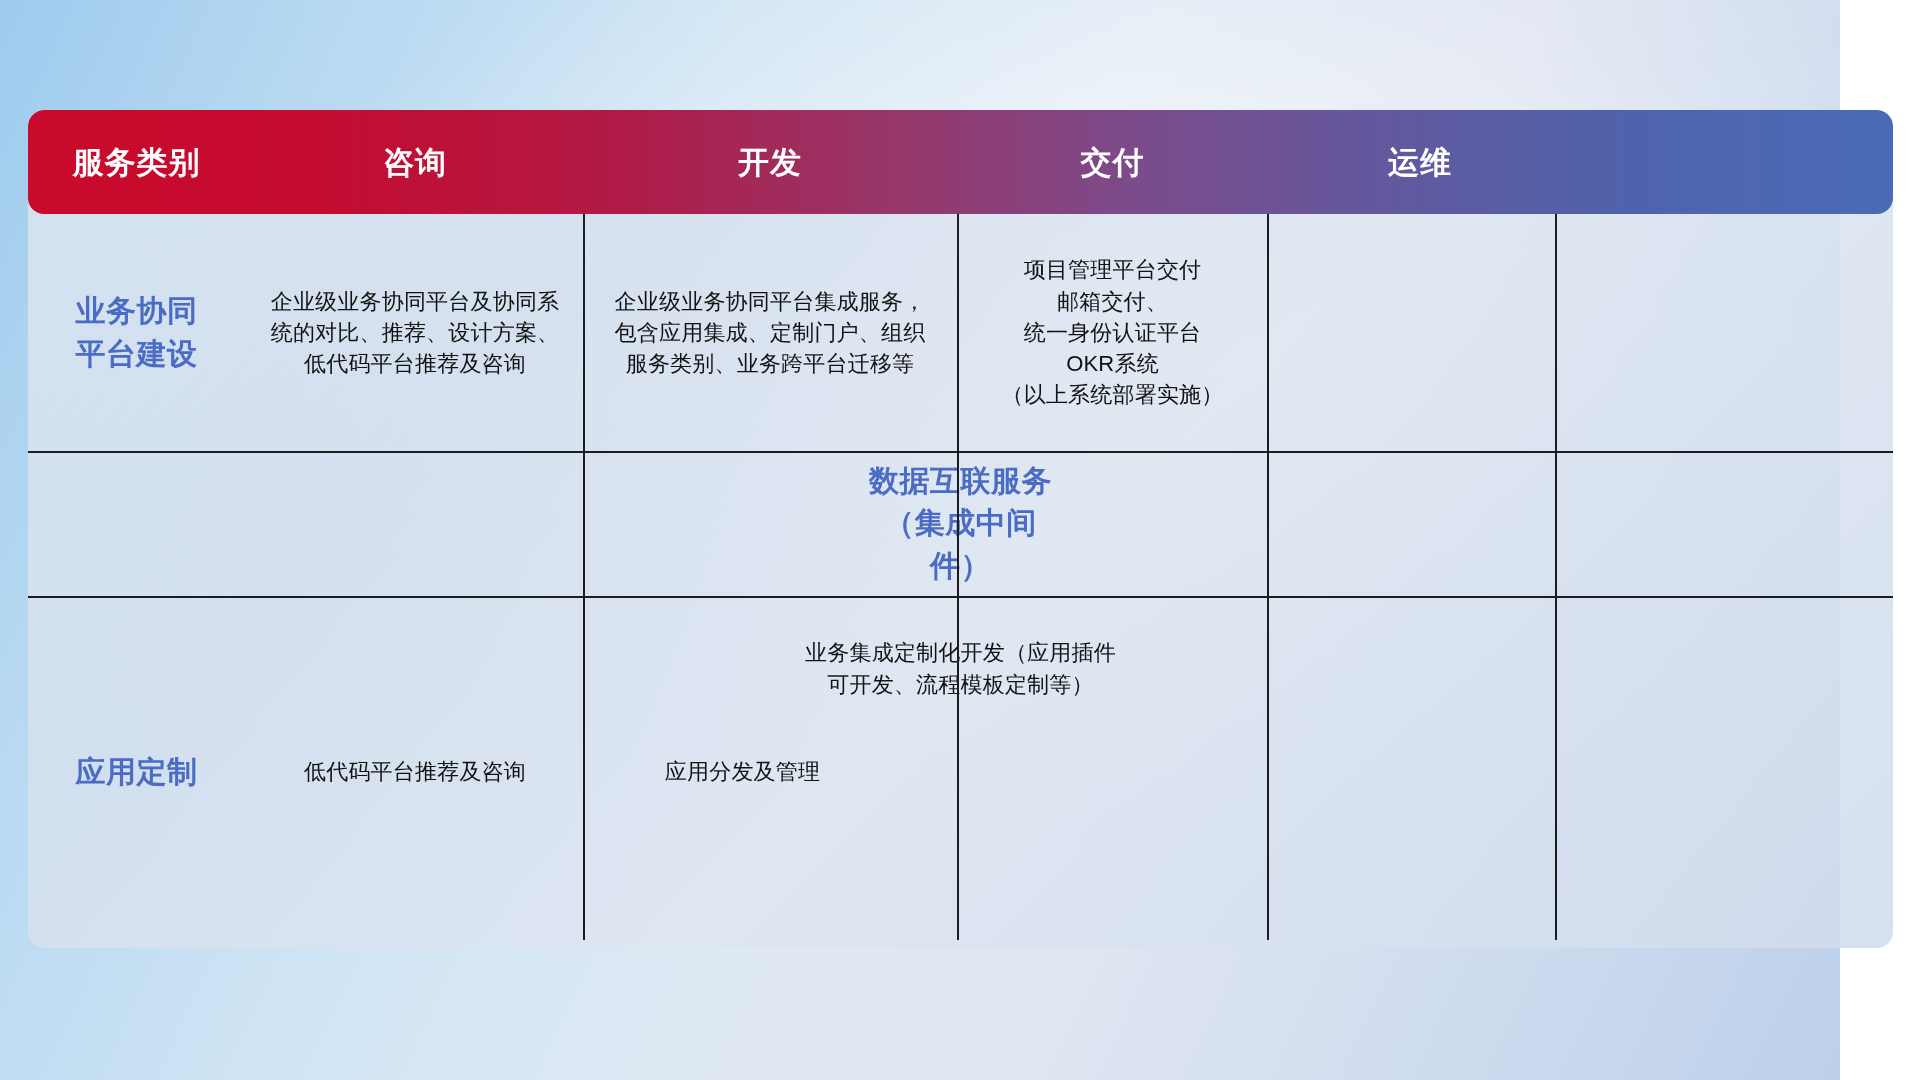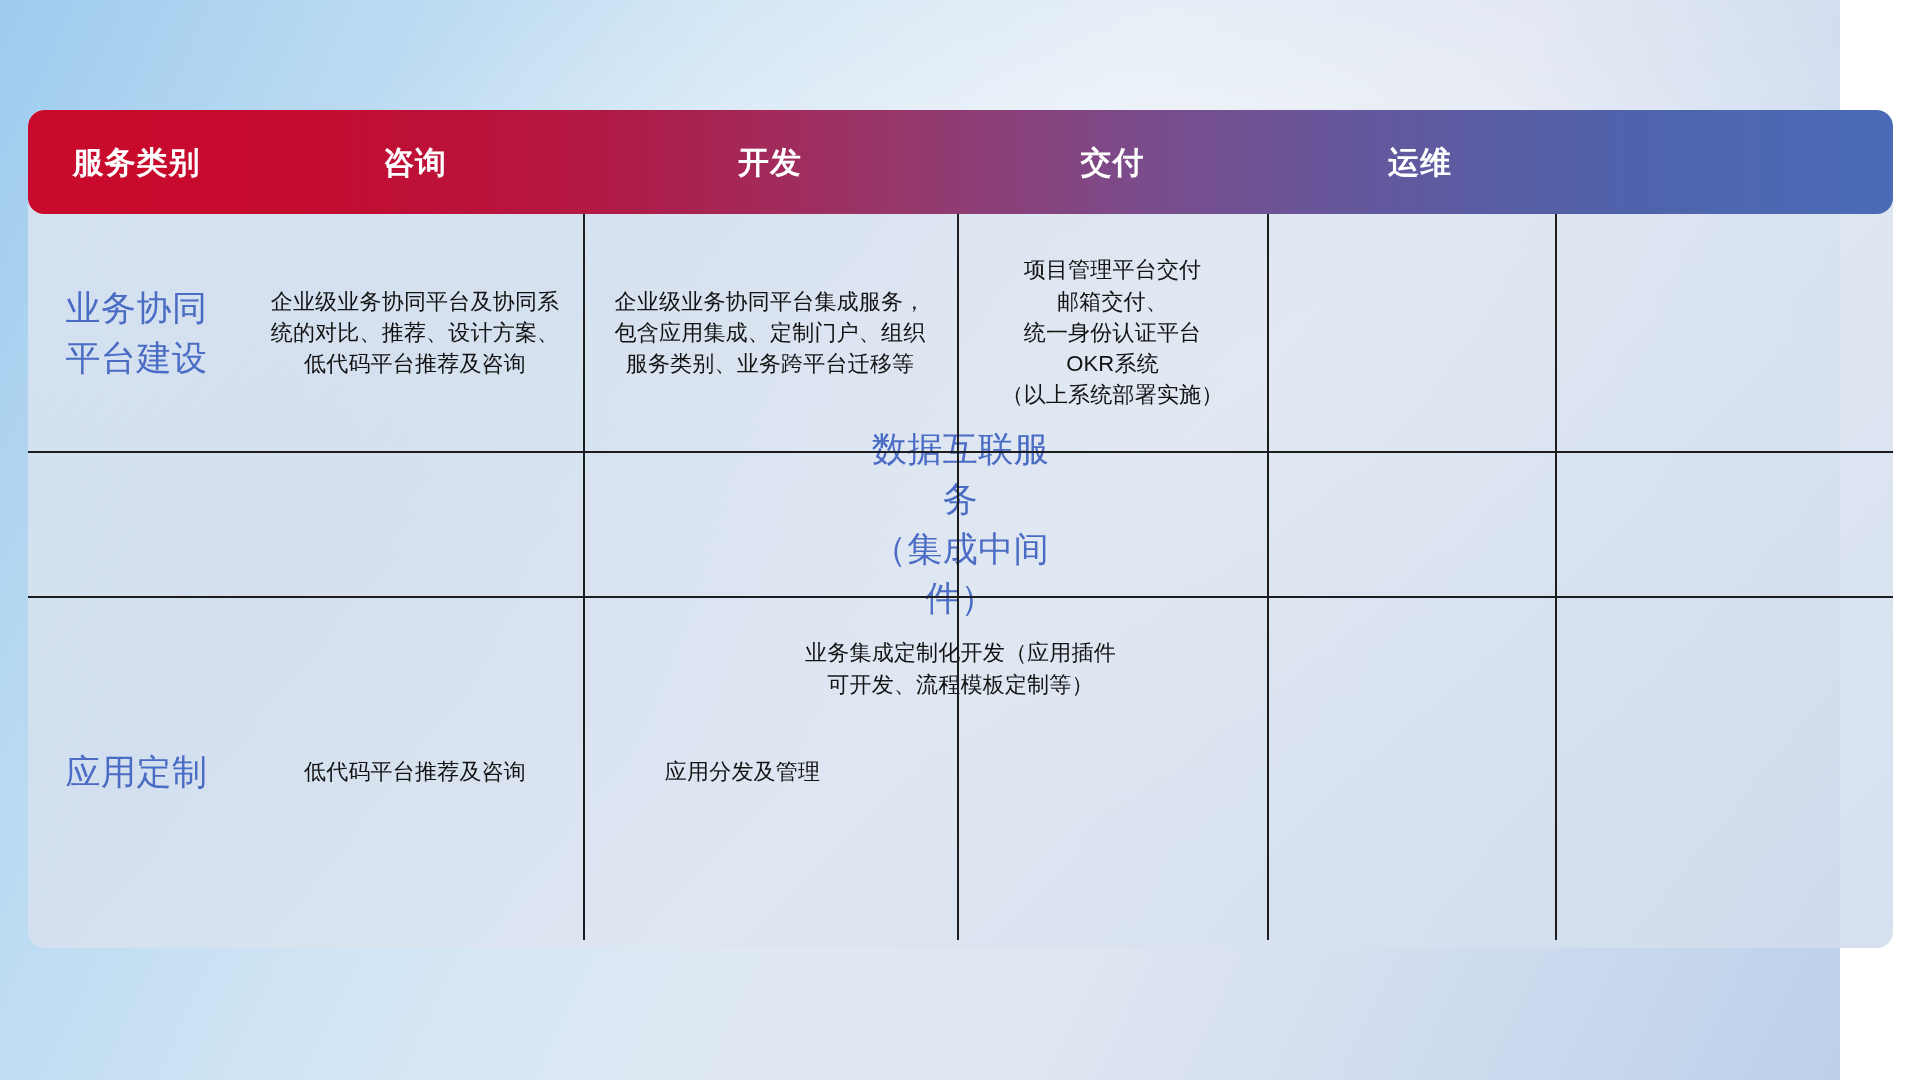--- a/index.html
+++ b/index.html
@@ -123,8 +123,8 @@
 
   .label-text {
     color: #4b6cc4;
-    font-size: 35px;
-    font-weight: normal;
+    font-size: 30px;
+    font-weight: bold;
     line-height: 1.42;
     white-space: pre-line;
     letter-spacing: 0.5px;

